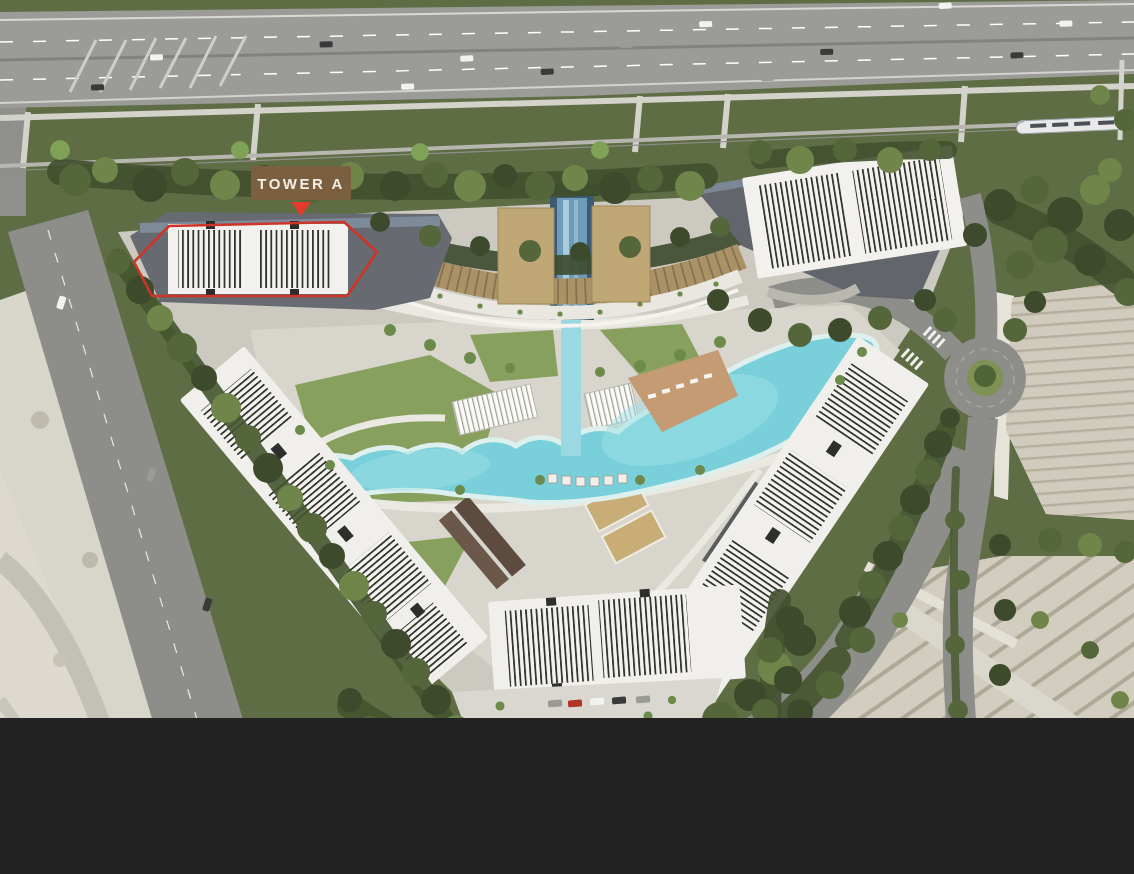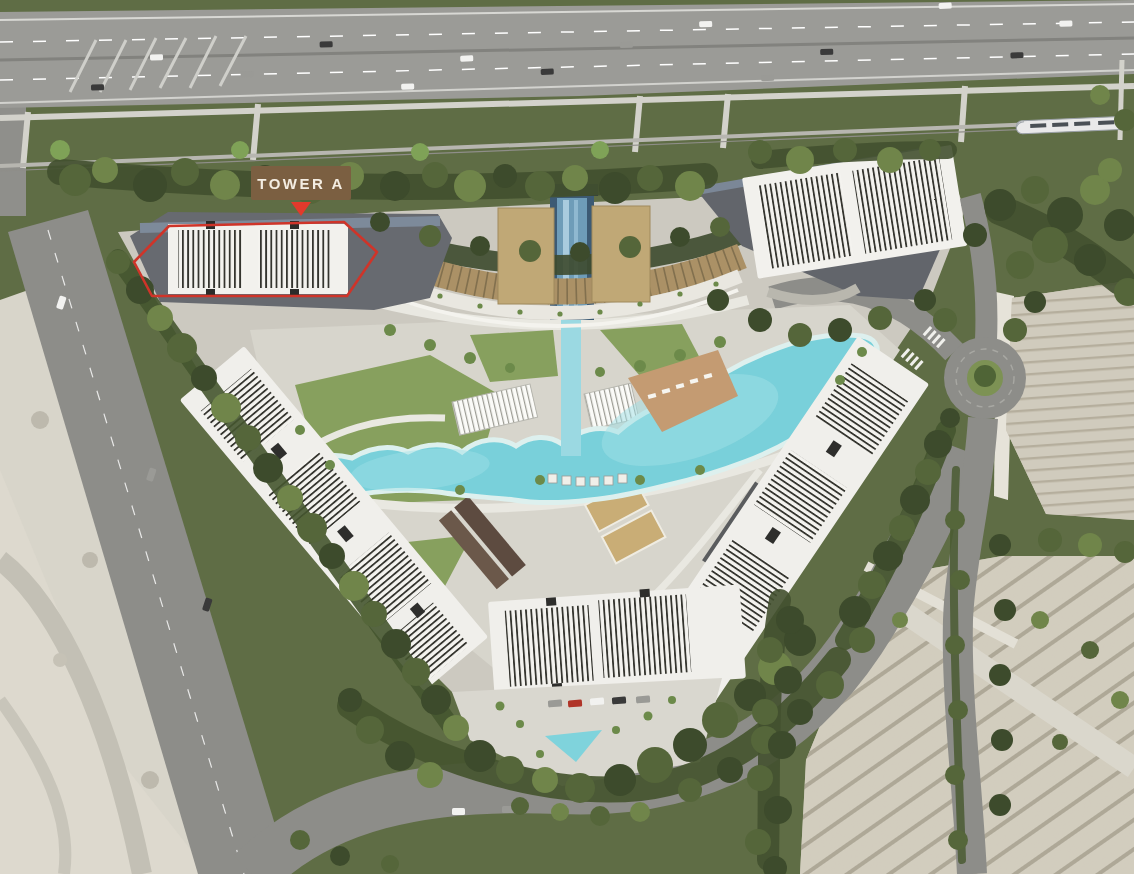--- a/index.html
+++ b/index.html
@@ -3,7 +3,7 @@
 <meta charset="utf-8">
 <style>
   html,body{margin:0;padding:0;background:#222;}
-  .stage{position:relative;width:1134px;height:874px;overflow:hidden;background:#5f6d45;
+  .stage{position:relative;width:1134px;height:718px;overflow:hidden;background:#5f6d45;
          font-family:"Liberation Sans", sans-serif;}
   svg{display:block}
   .tD{fill:#3d4b2c}.tM{fill:#55663a}.tL{fill:#70854a}.tP{fill:#7fa257}.tPalm{fill:#6c8a4a}

